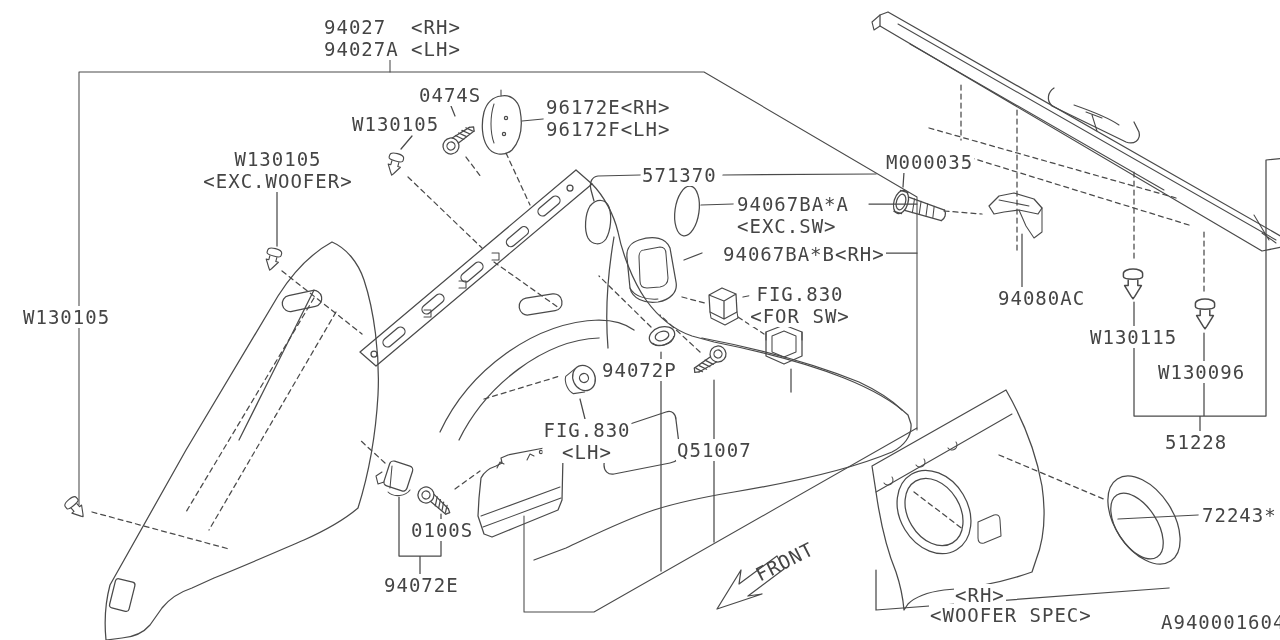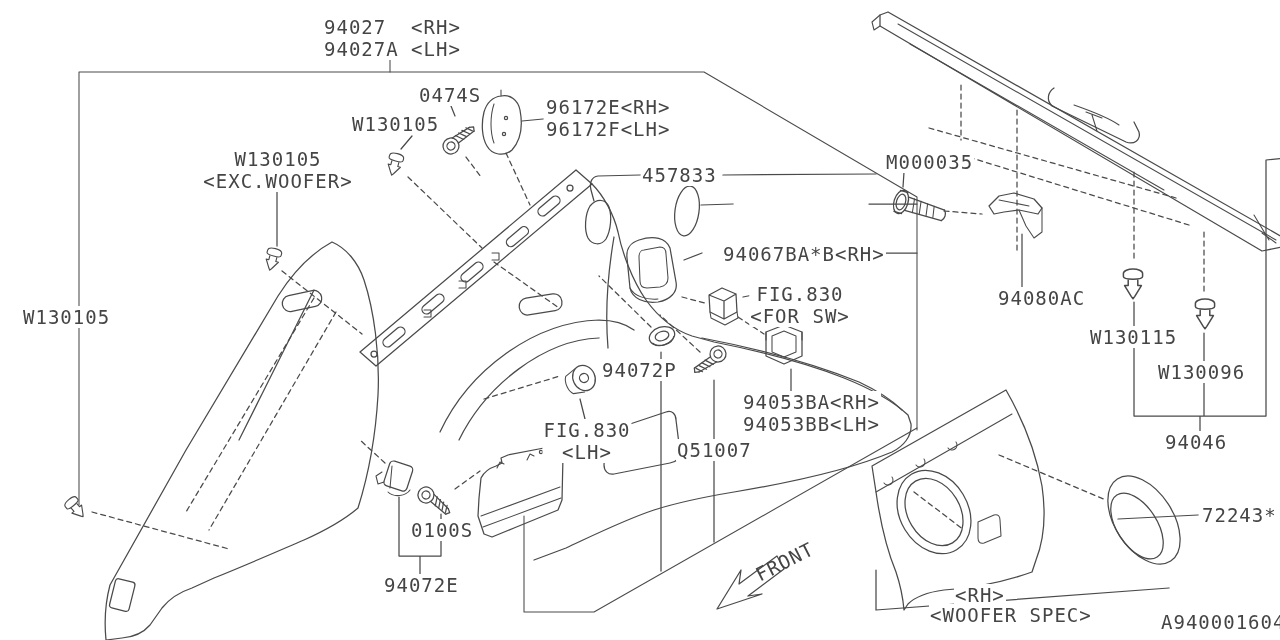--- a/index.html
+++ b/index.html
@@ -223,7 +223,7 @@
 <div class="lbl c" style="left:264px;top:148px">W130105
 &lt;EXC.WOOFER&gt;</div>
 <div class="lbl" style="left:8px;top:306px">W130105</div>
-<div class="lbl" style="left:627px;top:164px">457833</div>
+<div class="lbl" style="left:627px;top:164px">571370</div>
 <div class="lbl" style="left:708px;top:243px">94067BA*B&lt;RH&gt;</div>
 <div class="lbl" style="left:871px;top:151px">M000035</div>
 <div class="lbl" style="left:983px;top:287px">94080AC</div>

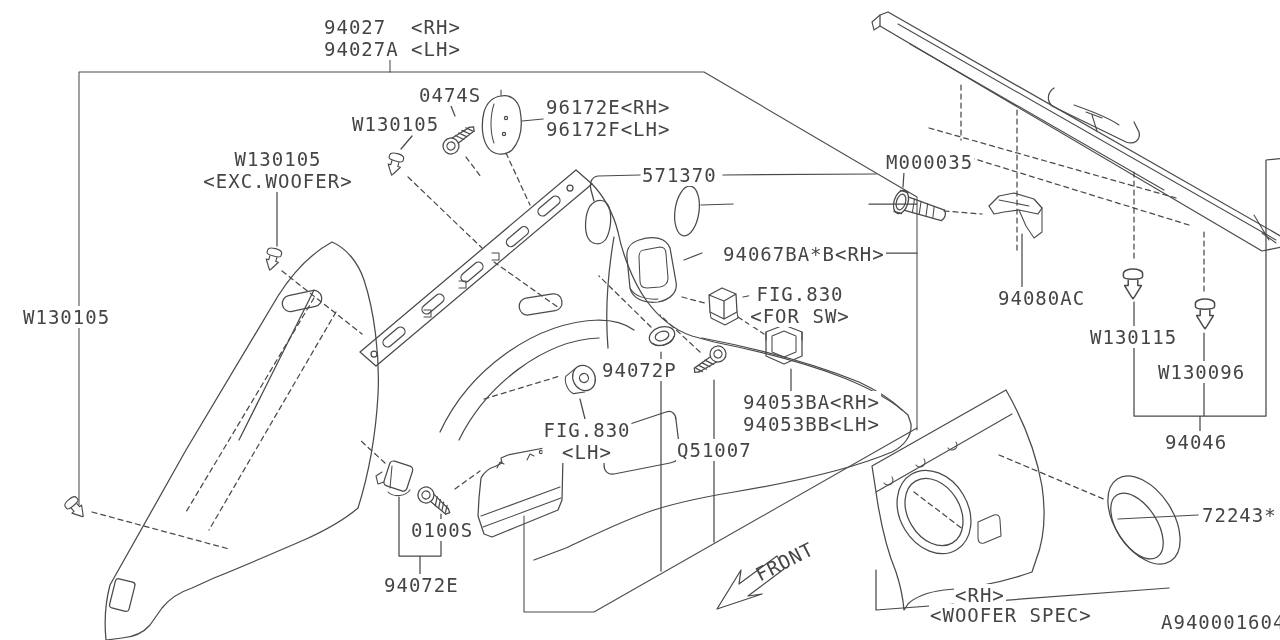--- a/index.html
+++ b/index.html
@@ -224,6 +224,8 @@
 &lt;EXC.WOOFER&gt;</div>
 <div class="lbl" style="left:8px;top:306px">W130105</div>
 <div class="lbl" style="left:627px;top:164px">571370</div>
+<div class="lbl" style="left:722px;top:193px">94067BA*A
+&lt;EXC.SW&gt;</div>
 <div class="lbl" style="left:708px;top:243px">94067BA*B&lt;RH&gt;</div>
 <div class="lbl" style="left:871px;top:151px">M000035</div>
 <div class="lbl" style="left:983px;top:287px">94080AC</div>

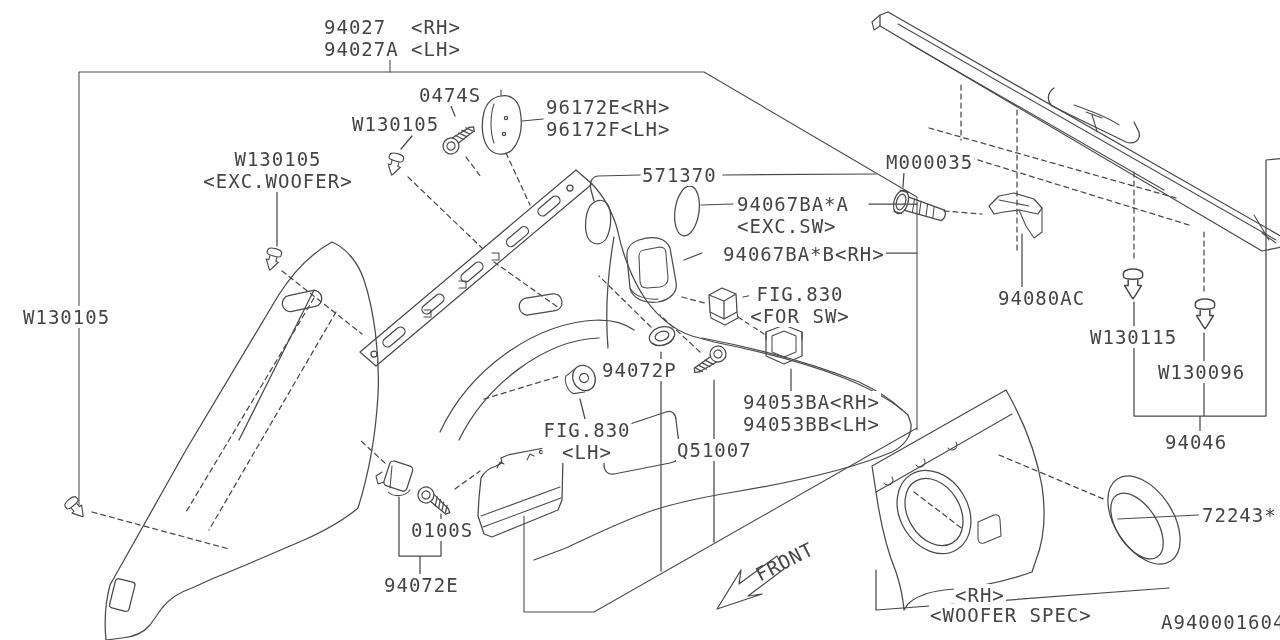--- a/index.html
+++ b/index.html
@@ -238,8 +238,6 @@
 &lt;LH&gt;</div>
 <div class="lbl" style="left:587px;top:359px">94072P</div>
 <div class="lbl" style="left:662px;top:439px">Q51007</div>
-<div class="lbl" style="left:728px;top:391px">94053BA&lt;RH&gt;
-94053BB&lt;LH&gt;</div>
 <div class="lbl" style="left:396px;top:519px">0100S</div>
 <div class="lbl" style="left:369px;top:574px">94072E</div>
 <div class="lbl rot" style="left:742px;top:565px">FRONT</div>

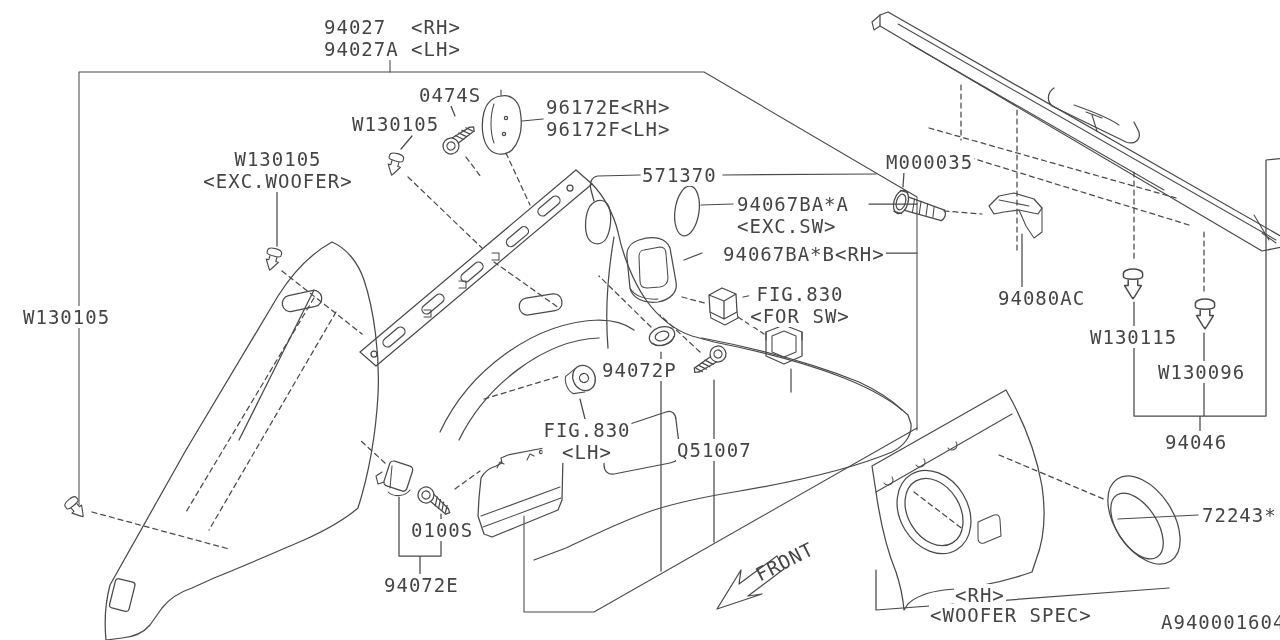--- a/index.html
+++ b/index.html
@@ -231,7 +231,7 @@
 <div class="lbl" style="left:983px;top:287px">94080AC</div>
 <div class="lbl" style="left:1075px;top:326px">W130115</div>
 <div class="lbl" style="left:1143px;top:361px">W130096</div>
-<div class="lbl" style="left:1150px;top:431px">94046</div>
+<div class="lbl" style="left:1150px;top:431px">51228</div>
 <div class="lbl c" style="left:786px;top:283px">FIG.830
 &lt;FOR SW&gt;</div>
 <div class="lbl c" style="left:573px;top:419px">FIG.830

